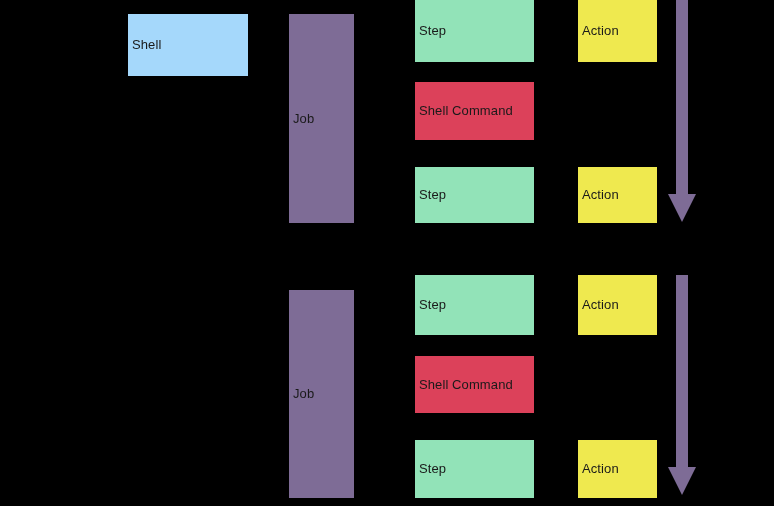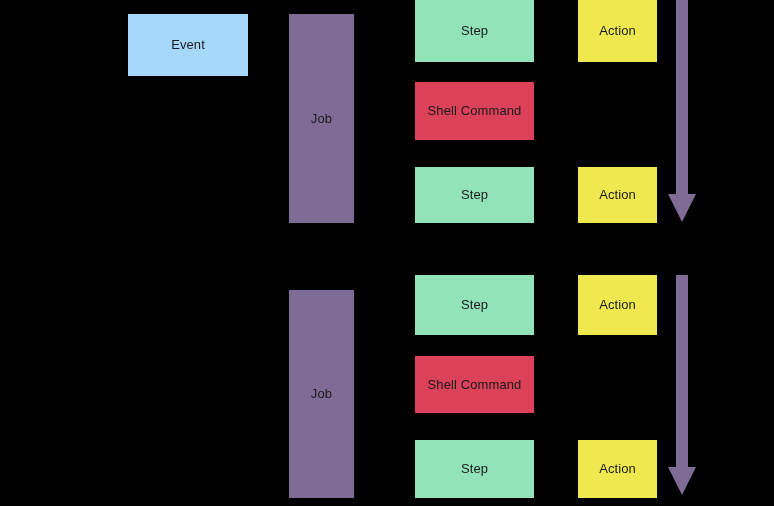--- a/index.html
+++ b/index.html
@@ -23,7 +23,7 @@
     box-sizing: border-box;
     display: flex;
     align-items: center;
-    justify-content: center;
+    justify-content: flex-start;
     text-align: center;
     color: #1a1a1a;
     font-size: 13px;

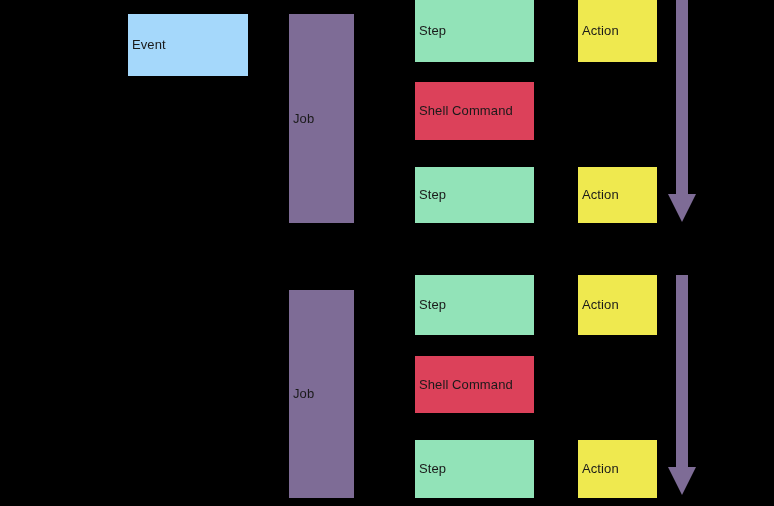--- a/index.html
+++ b/index.html
@@ -48,7 +48,7 @@
 
 <div id="canvas" style="background: rgb(0, 0, 0);">
     <div class="node" style="left: 128px; top: 14px; width: 120px; height: 62px; background: rgb(165, 216, 251); color: rgb(26, 26, 26);">
-      <span class="node-label">Event</span>
+      <span class="node-label">Shell</span>
     </div>
     <div class="node" style="left: 289px; top: 14px; width: 65px; height: 209px; background: rgb(126, 108, 150); color: rgb(26, 26, 26);">
       <span class="node-label">Job</span>

